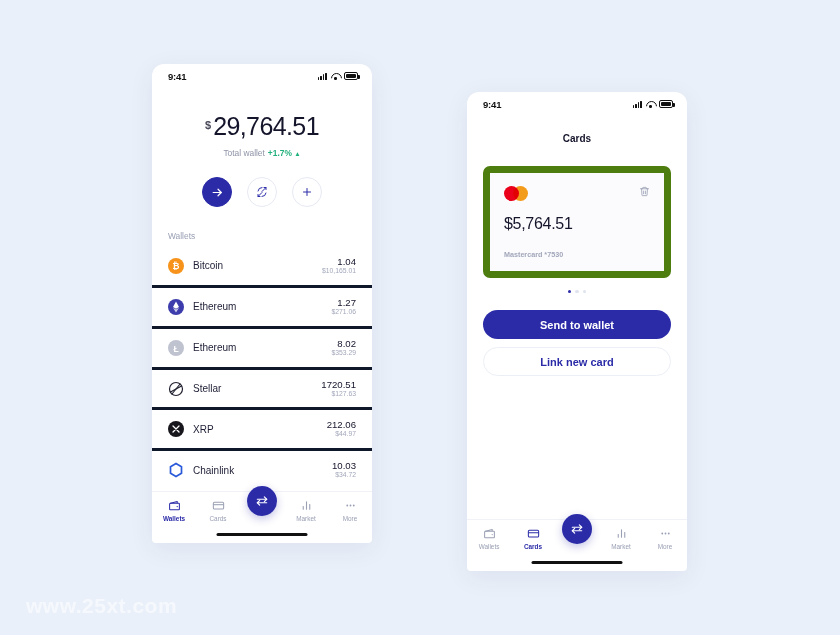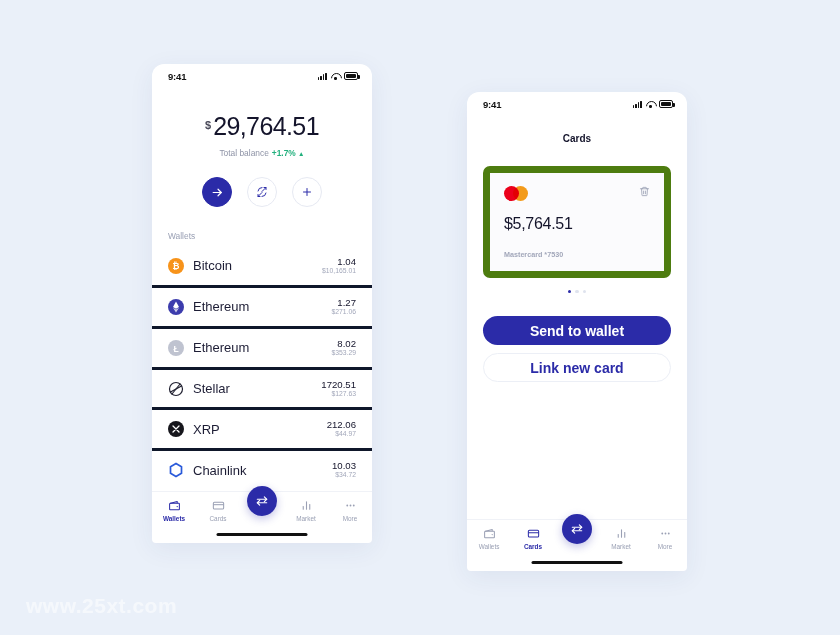--- a/index.html
+++ b/index.html
@@ -169,7 +169,7 @@
         <span class="amount">29,764.51</span>
       </div>
       <div class="balance-sub">
-        <span>Total balance</span><span class="pct"><span>+1.7%</span> <span class="caret">▲</span></span>
+        <span>Total wallet</span><span class="pct"><span>+1.7%</span> <span class="caret">▲</span></span>
       </div>
     </div>
 

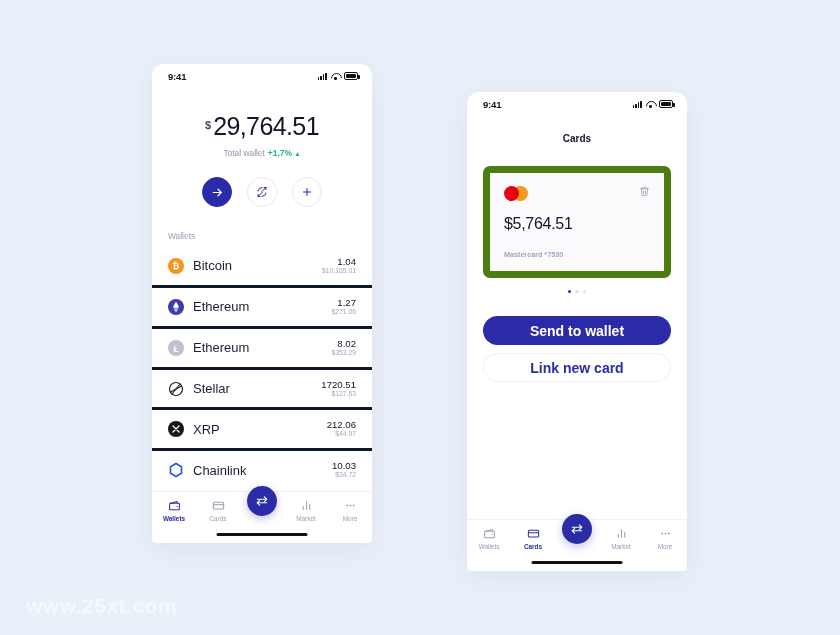--- a/index.html
+++ b/index.html
@@ -83,7 +83,7 @@
   }
   .wallet-row:first-child { border-top:none; }
   .coin-ico { width:16px; height:16px; flex:none; }
-  .coin-name { font-size:13px; color:#1d1d35; flex:1; }
+  .coin-name { font-size:10px; color:#1d1d35; flex:1; }
   .coin-vals { text-align:right; }
   .coin-amt { font-size:9.6px; color:#14142b; font-weight:400; line-height:1.15; }
   .coin-fiat { font-size:6.8px; color:#a2a7ba; line-height:1.3; }

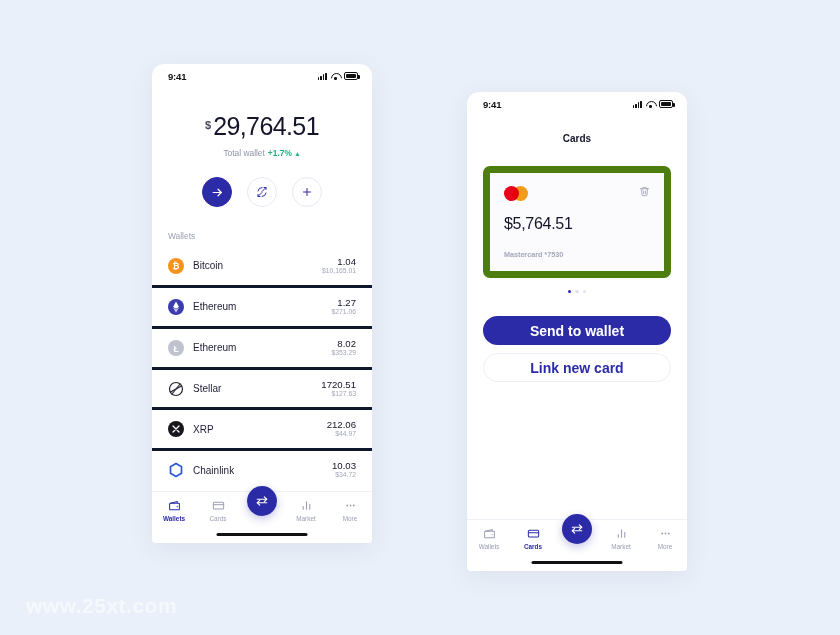--- a/index.html
+++ b/index.html
@@ -109,8 +109,8 @@
 
   .btn {
     display:flex; align-items:center; justify-content:center;
-    height:29px; margin:23px 16px 0; border-radius:15px;
-    font-size:14px; font-weight:700; flex:none;
+    height:29px; margin:17px 16px 0; border-radius:15px;
+    font-size:11px; font-weight:700; flex:none;
   }
   .btn.filled { background:#2b2ba8; color:#fff; }
   .btn.ghost { background:#fff; border:1px solid #eceff6; color:#2b2ba8; margin-top:8px; }

